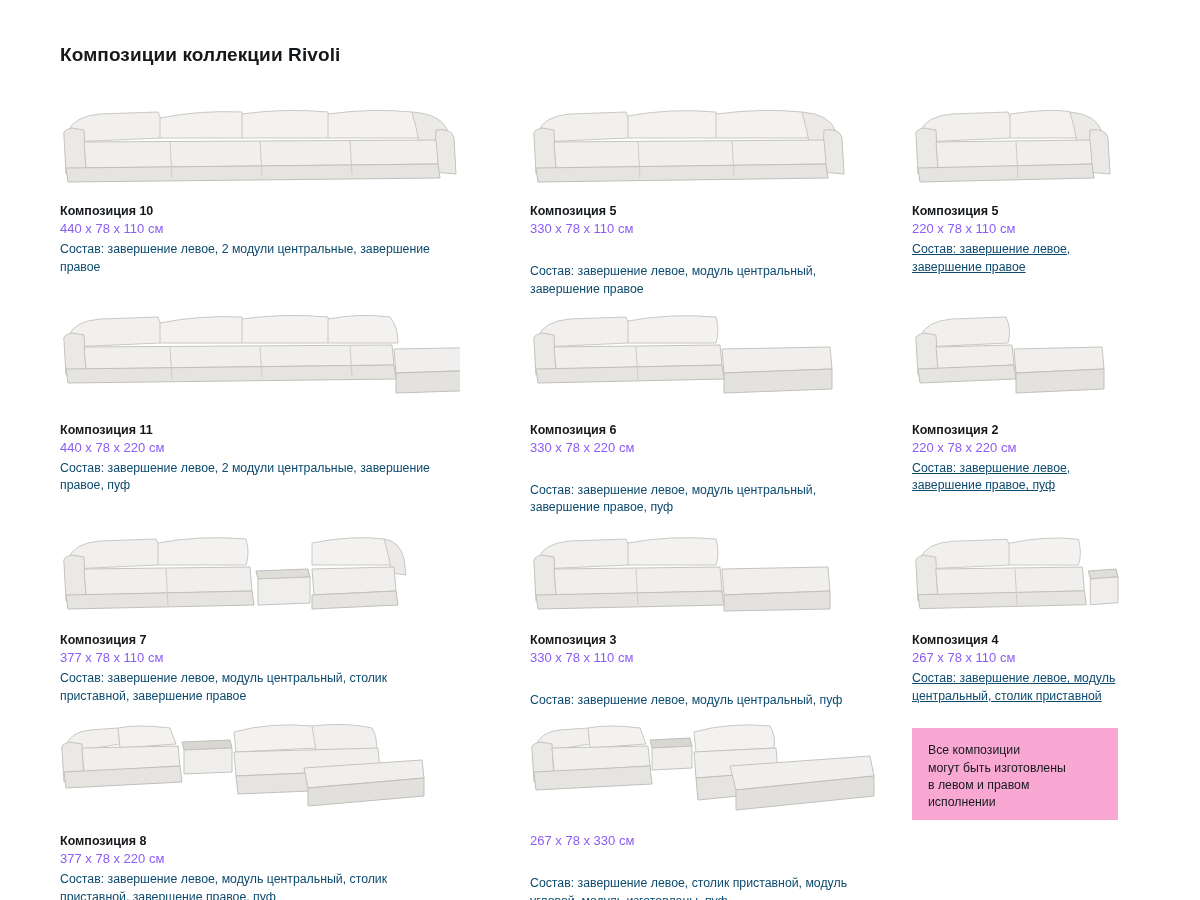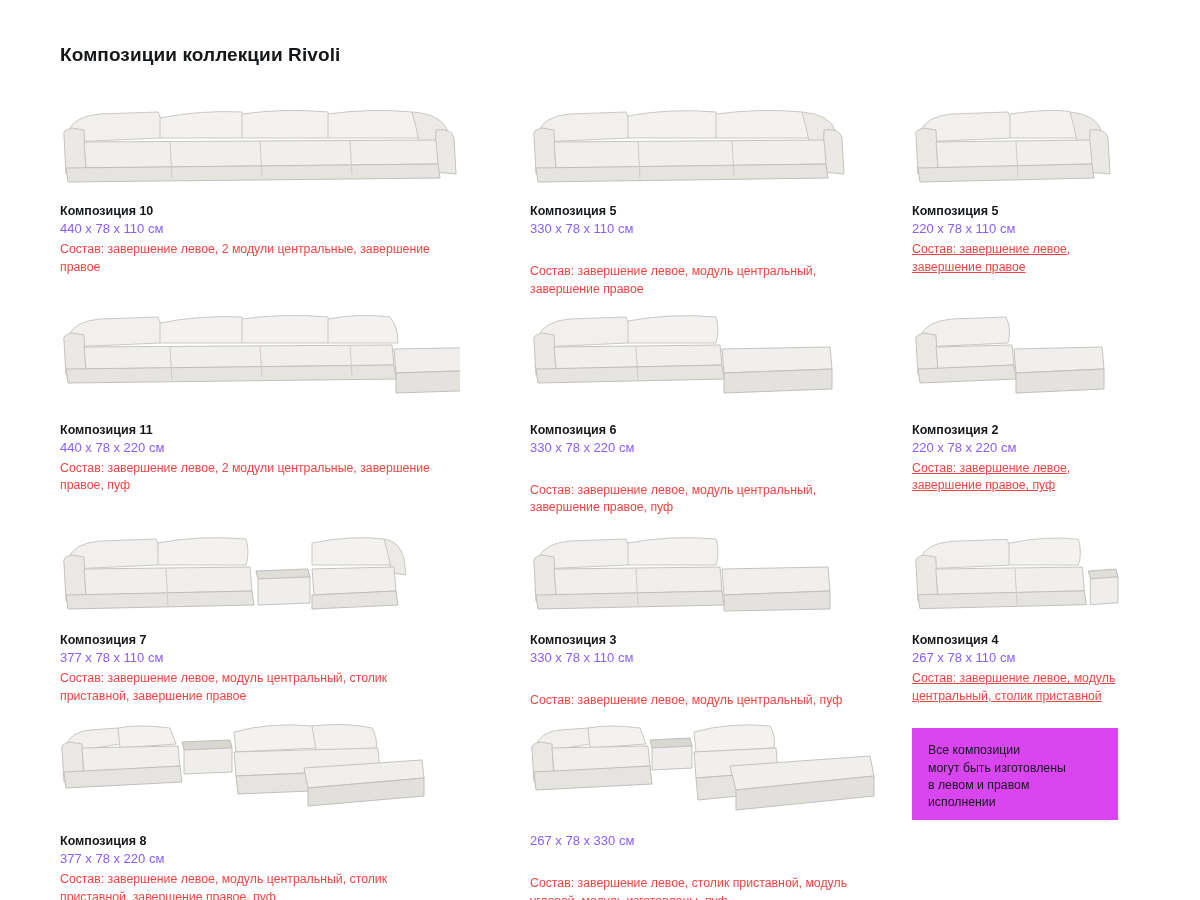--- a/index.html
+++ b/index.html
@@ -62,7 +62,7 @@
   }
   .cap-desc {
     font-size: 12.3px;
-    color: #ef4444;
+    color: #0c4a6e;
     line-height: 1.45;
     max-width: 372px;
   }

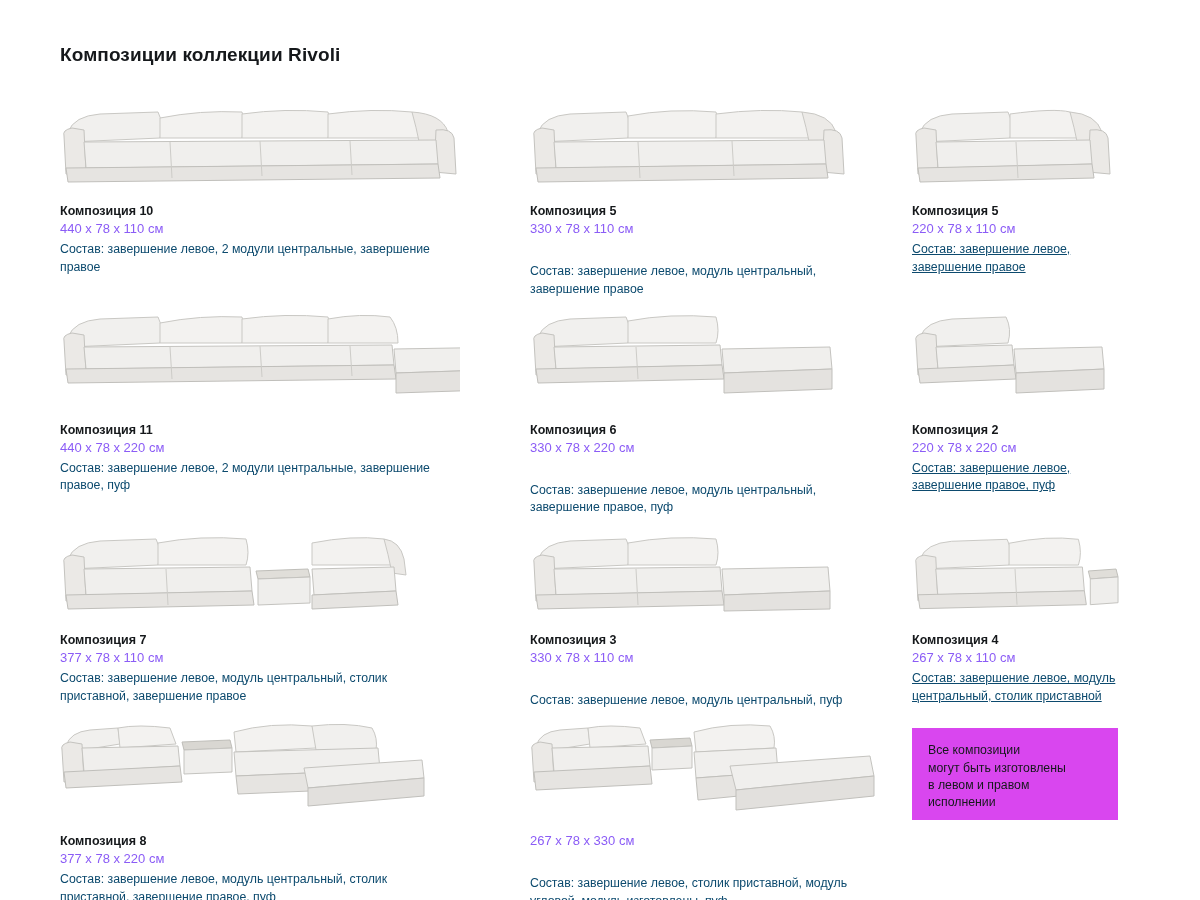--- a/index.html
+++ b/index.html
@@ -70,7 +70,7 @@
   .cell.mid .cap-desc { max-width: 352px; margin-top: 24px; }
 
   .note-box {
-    background: #d946ef;
+    background: #f9a8d4;
     width: 206px;
     height: 92px;
     box-sizing: border-box;

